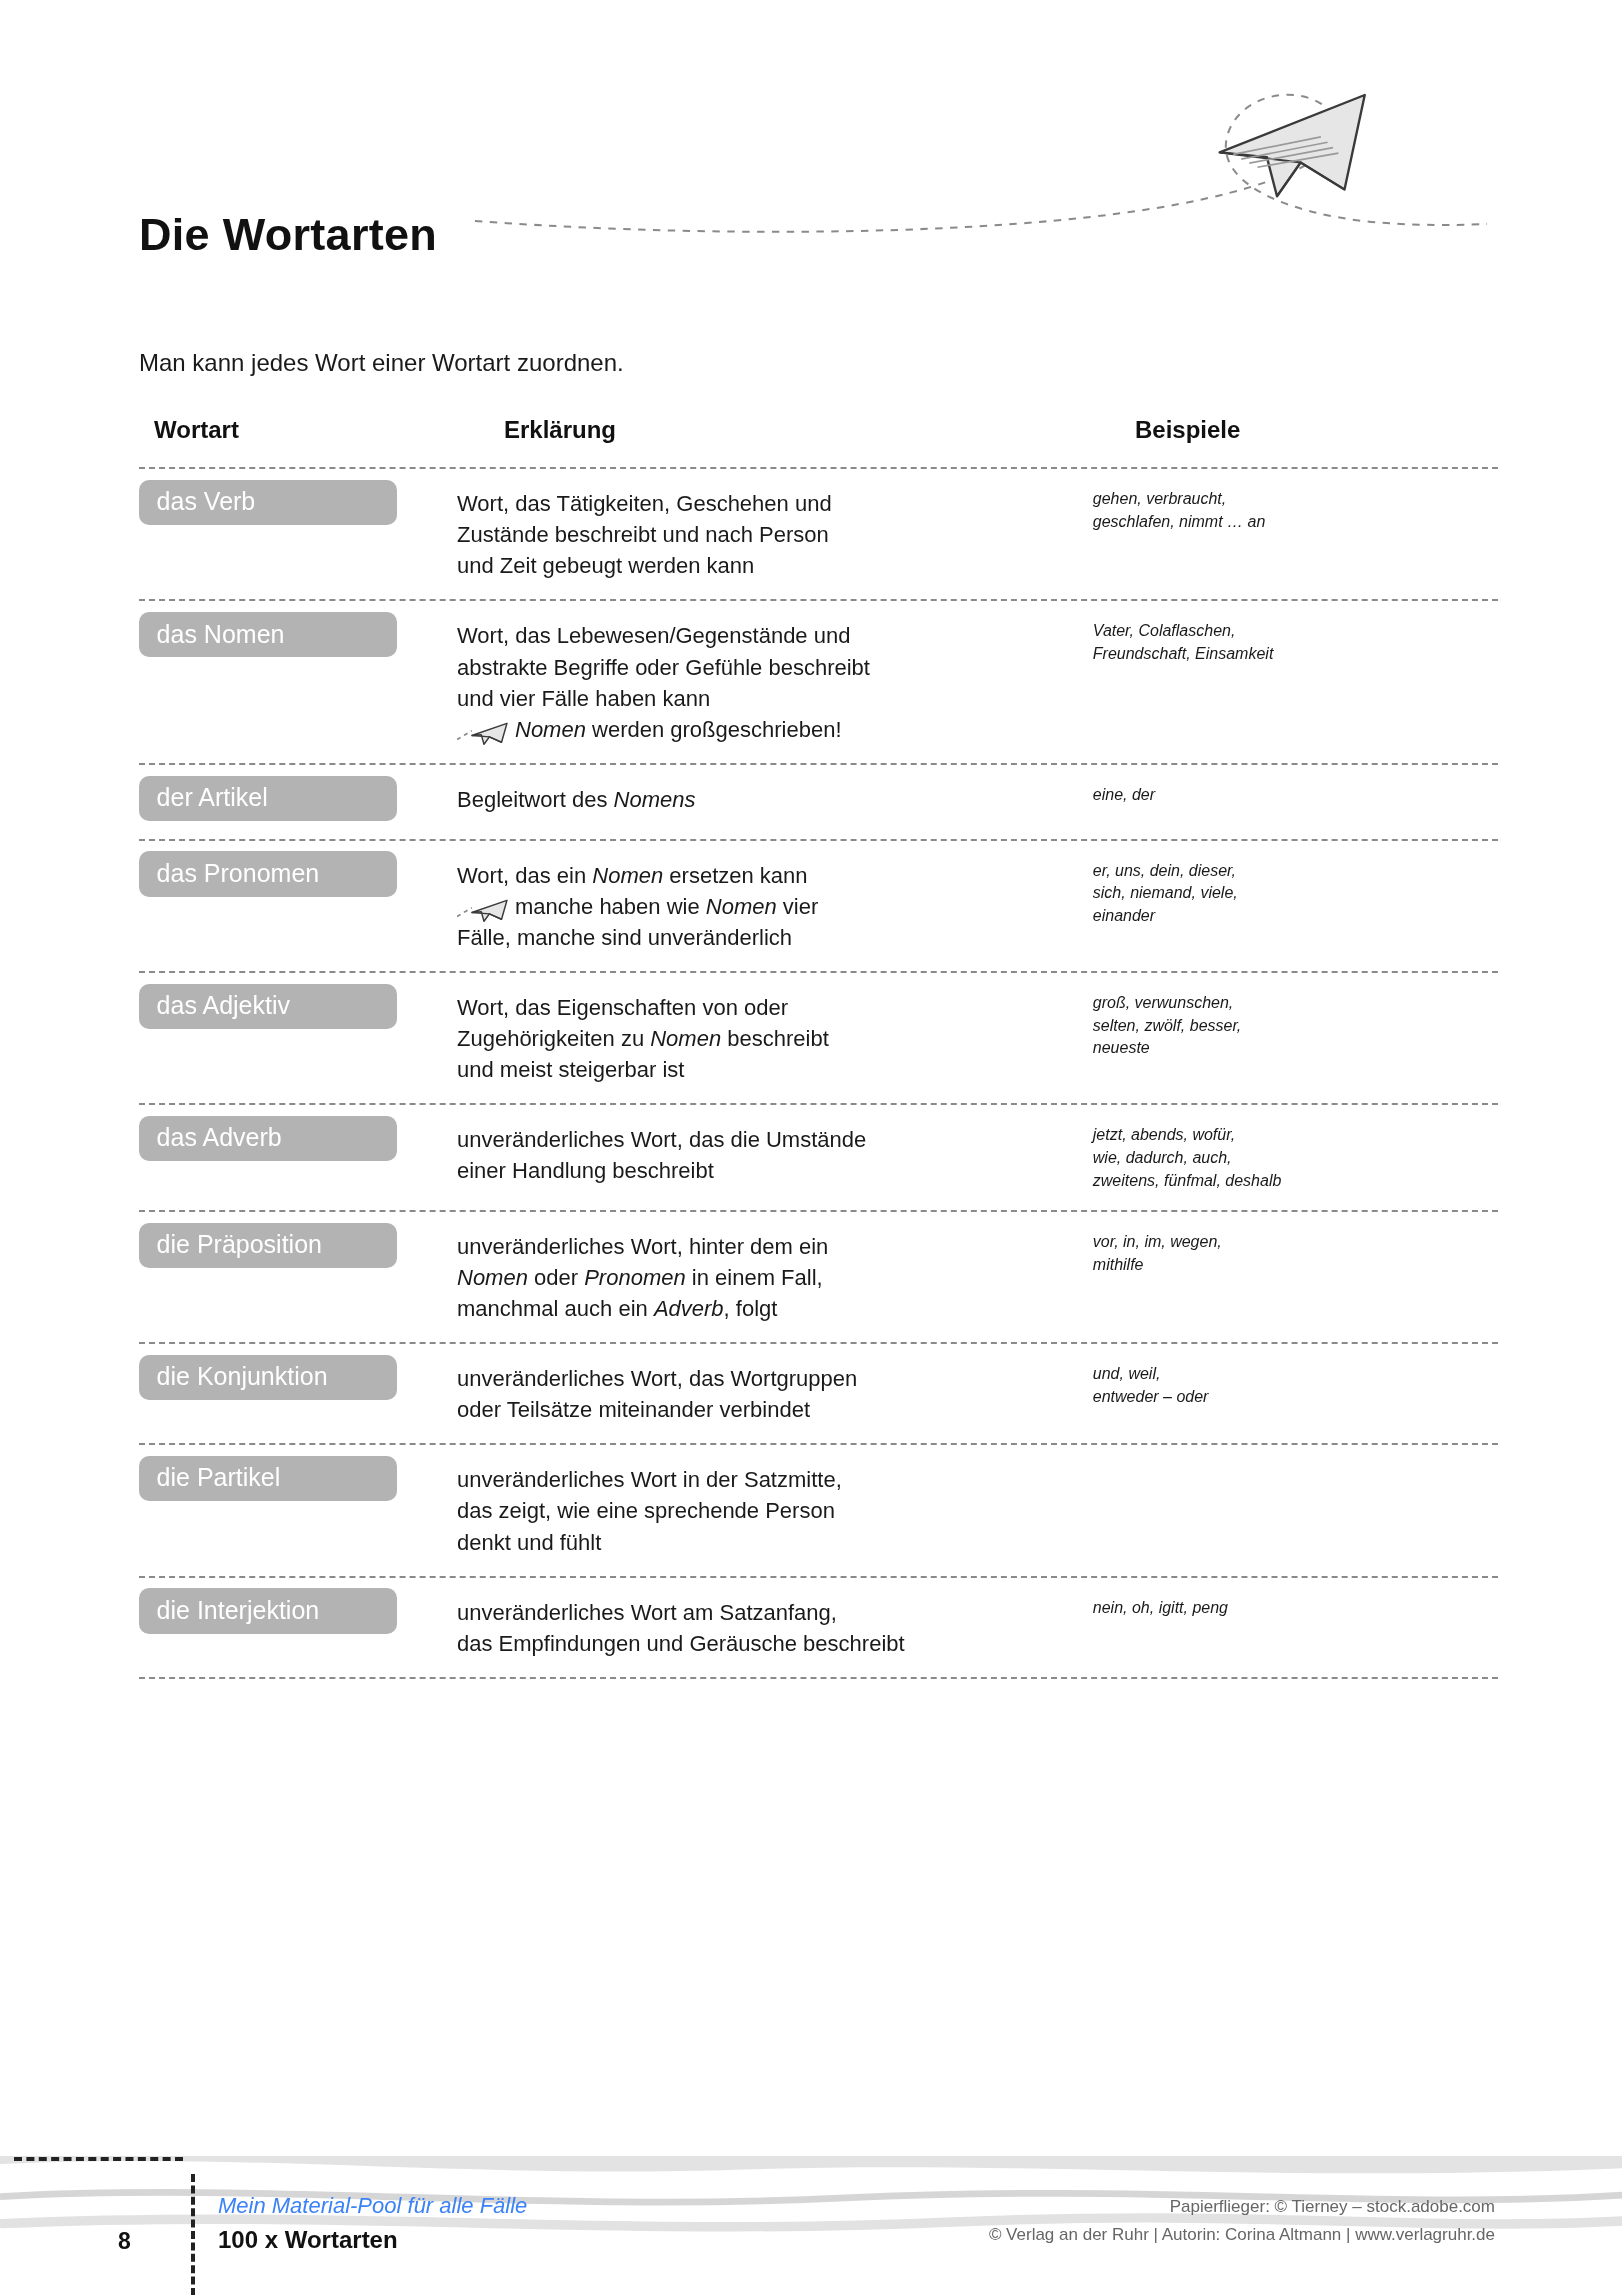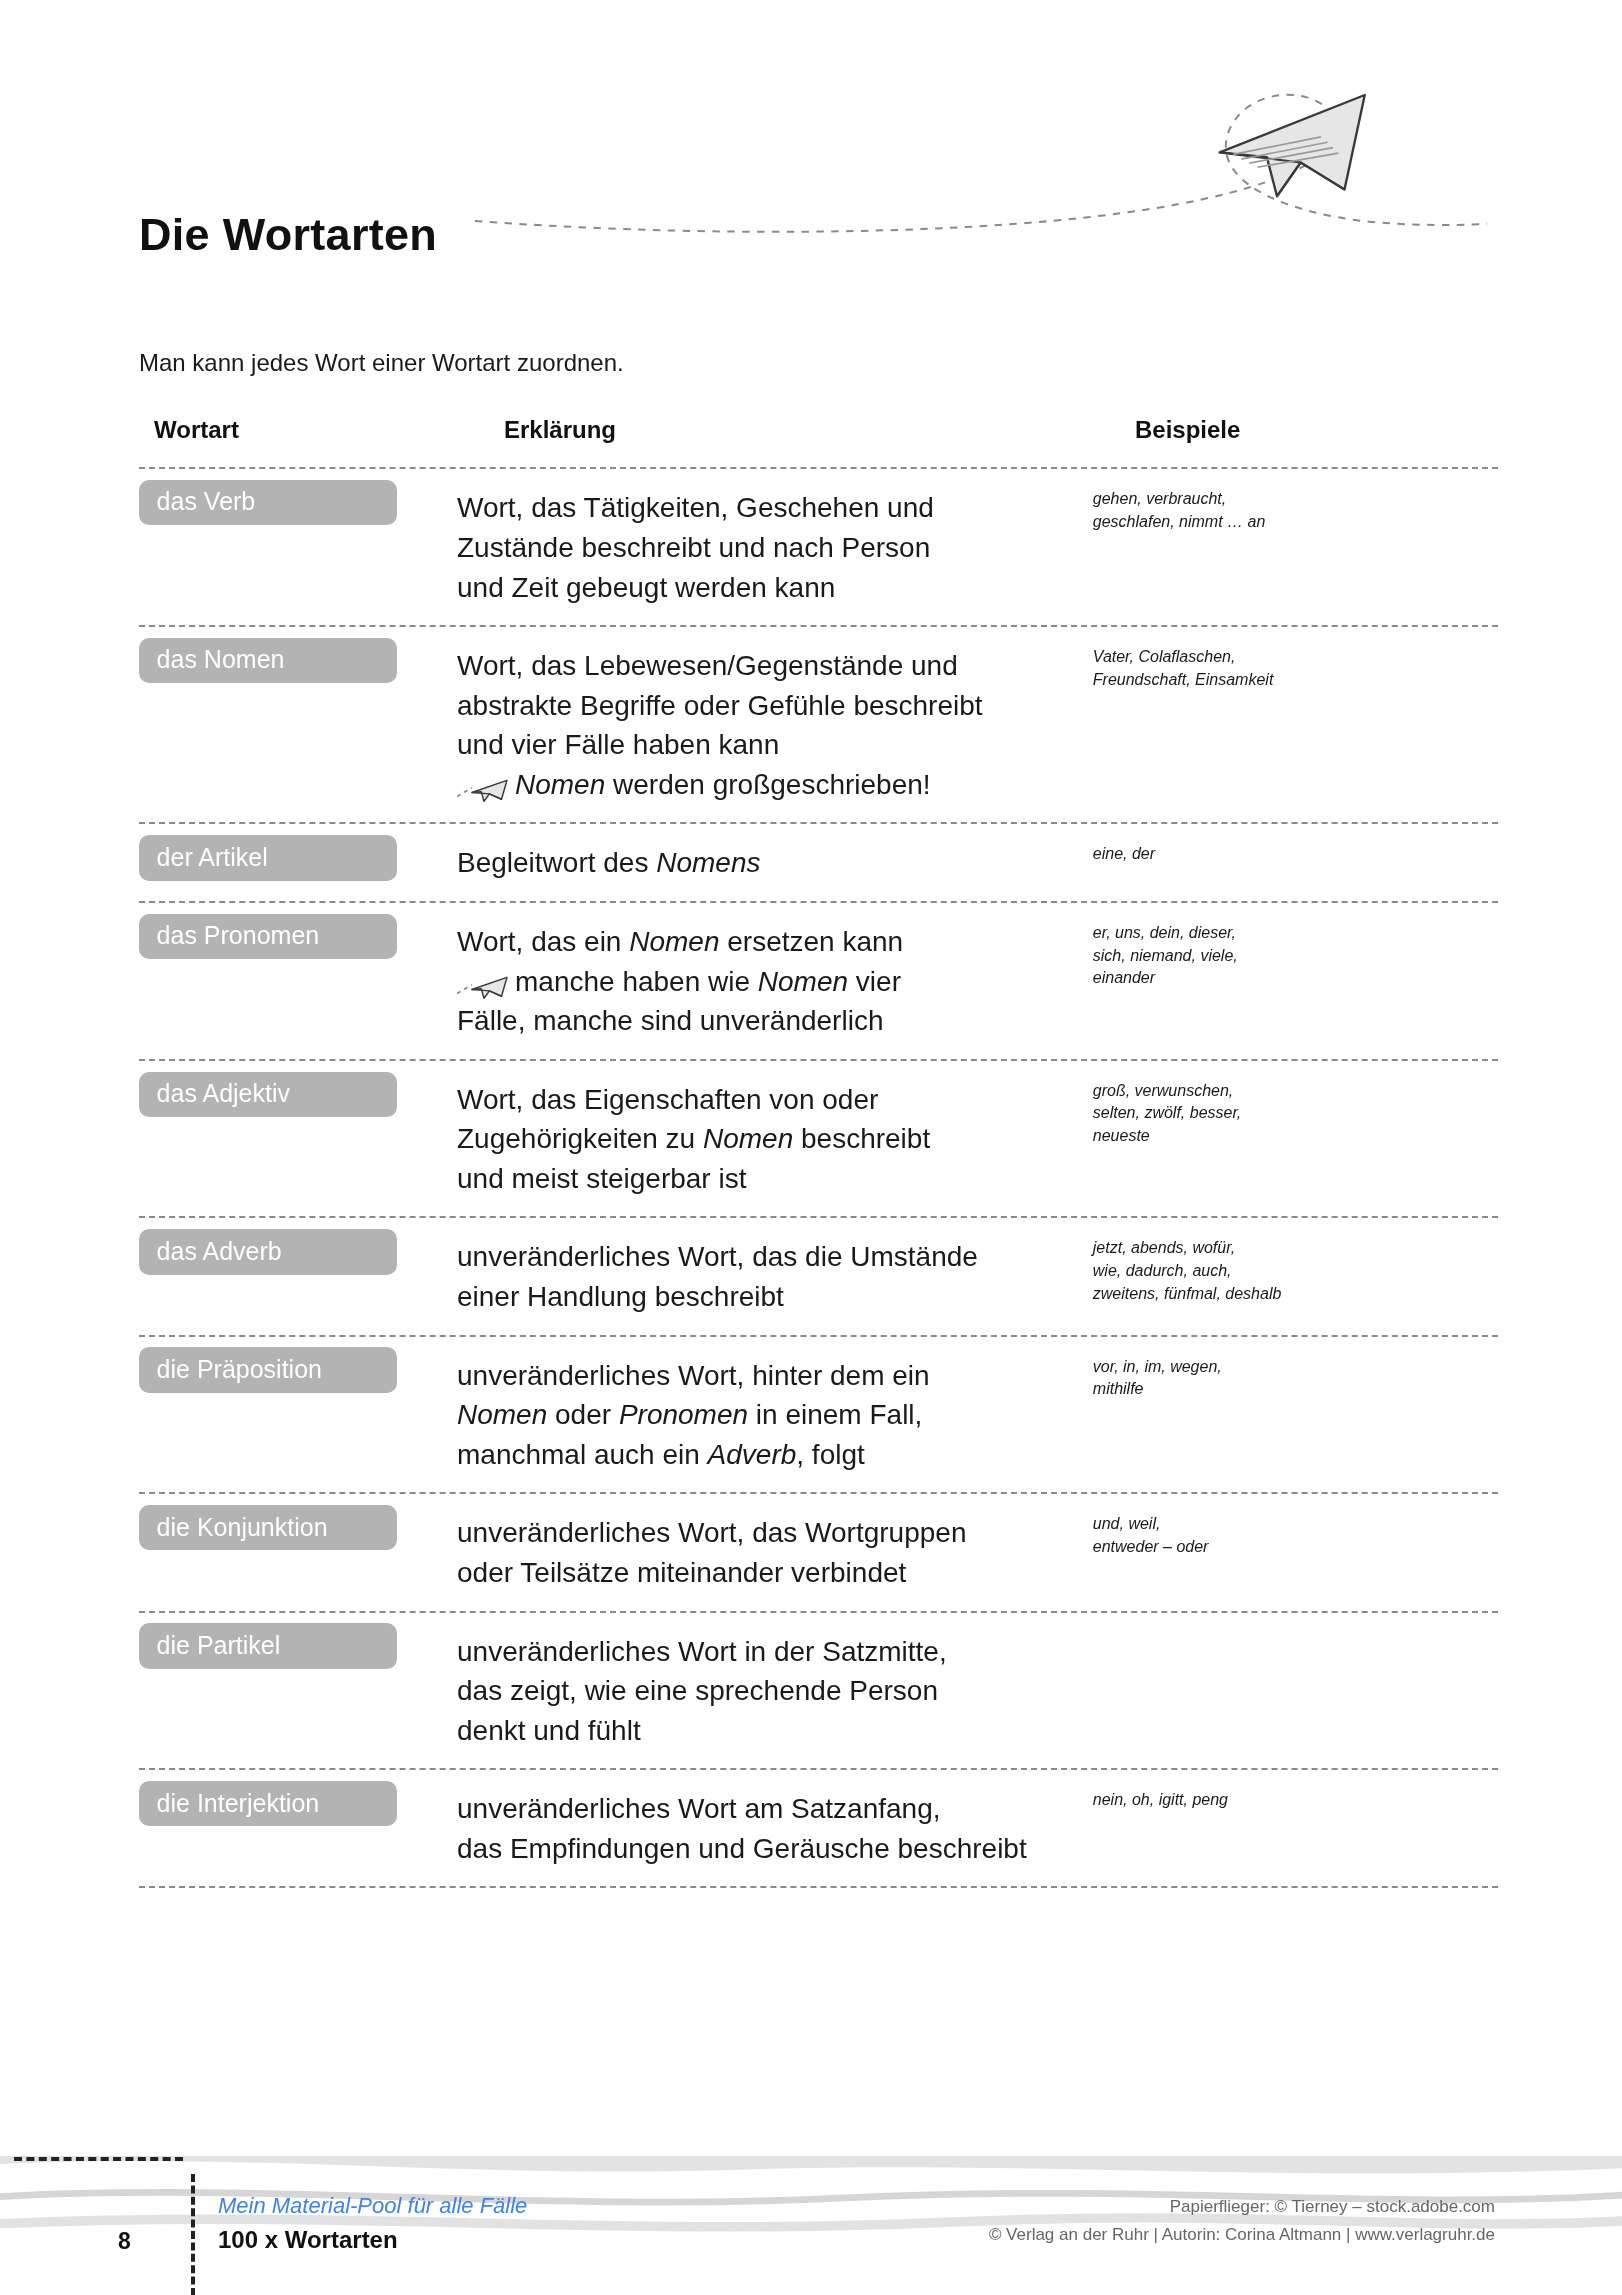--- a/index.html
+++ b/index.html
@@ -77,7 +77,7 @@
   .cell-expl{
     flex:0 0 629px;
     width:629px;
-    font-size:28px;
+    font-size:22px;
     line-height:1.42;
     padding-top:9.5px;
     color:#1a1a1a;

